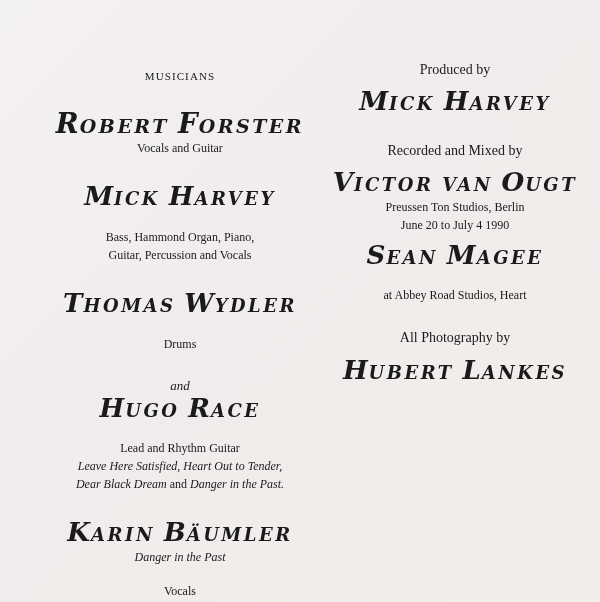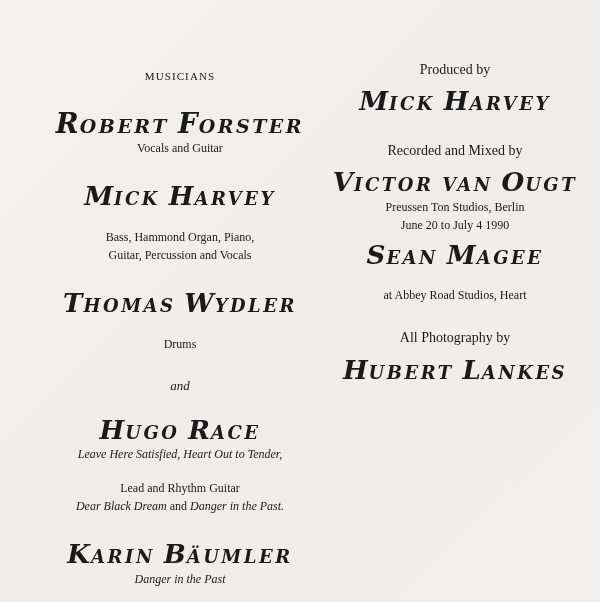--- a/index.html
+++ b/index.html
@@ -75,7 +75,7 @@
     font-style: italic;
     font-size: 13px;
   }
-  .gap-22 { margin-top: 22px; }
+  .gap-22 { }
   .gap-26 { margin-top: 26px; }
   .gap-8  { margin-top: 8px; }
   .gap-6  { margin-top: 19px; }

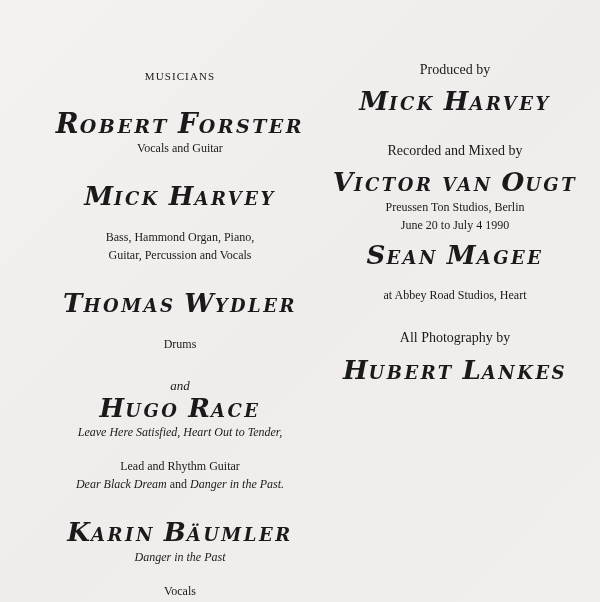--- a/index.html
+++ b/index.html
@@ -108,8 +108,8 @@
     <div class="and gap-26">and</div>
 
     <div class="name n-md gap-22"><span class="cap">H</span><span>UGO </span><span class="cap">R</span><span>ACE</span></div>
+    <div class="sub gap-6">Lead and Rhythm Guitar</div>
     <div class="sub italic">Leave Here Satisfied, Heart Out to Tender,</div>
-    <div class="sub gap-6">Lead and Rhythm Guitar</div>
     <div class="sub italic"><span>Dear Black Dream</span><span class="roman"> and </span><span>Danger in the Past.</span></div>
 
     <div class="name n-md gap-26"><span class="cap">K</span><span>ARIN </span><span class="cap">B</span><span>ÄUMLER</span></div>

